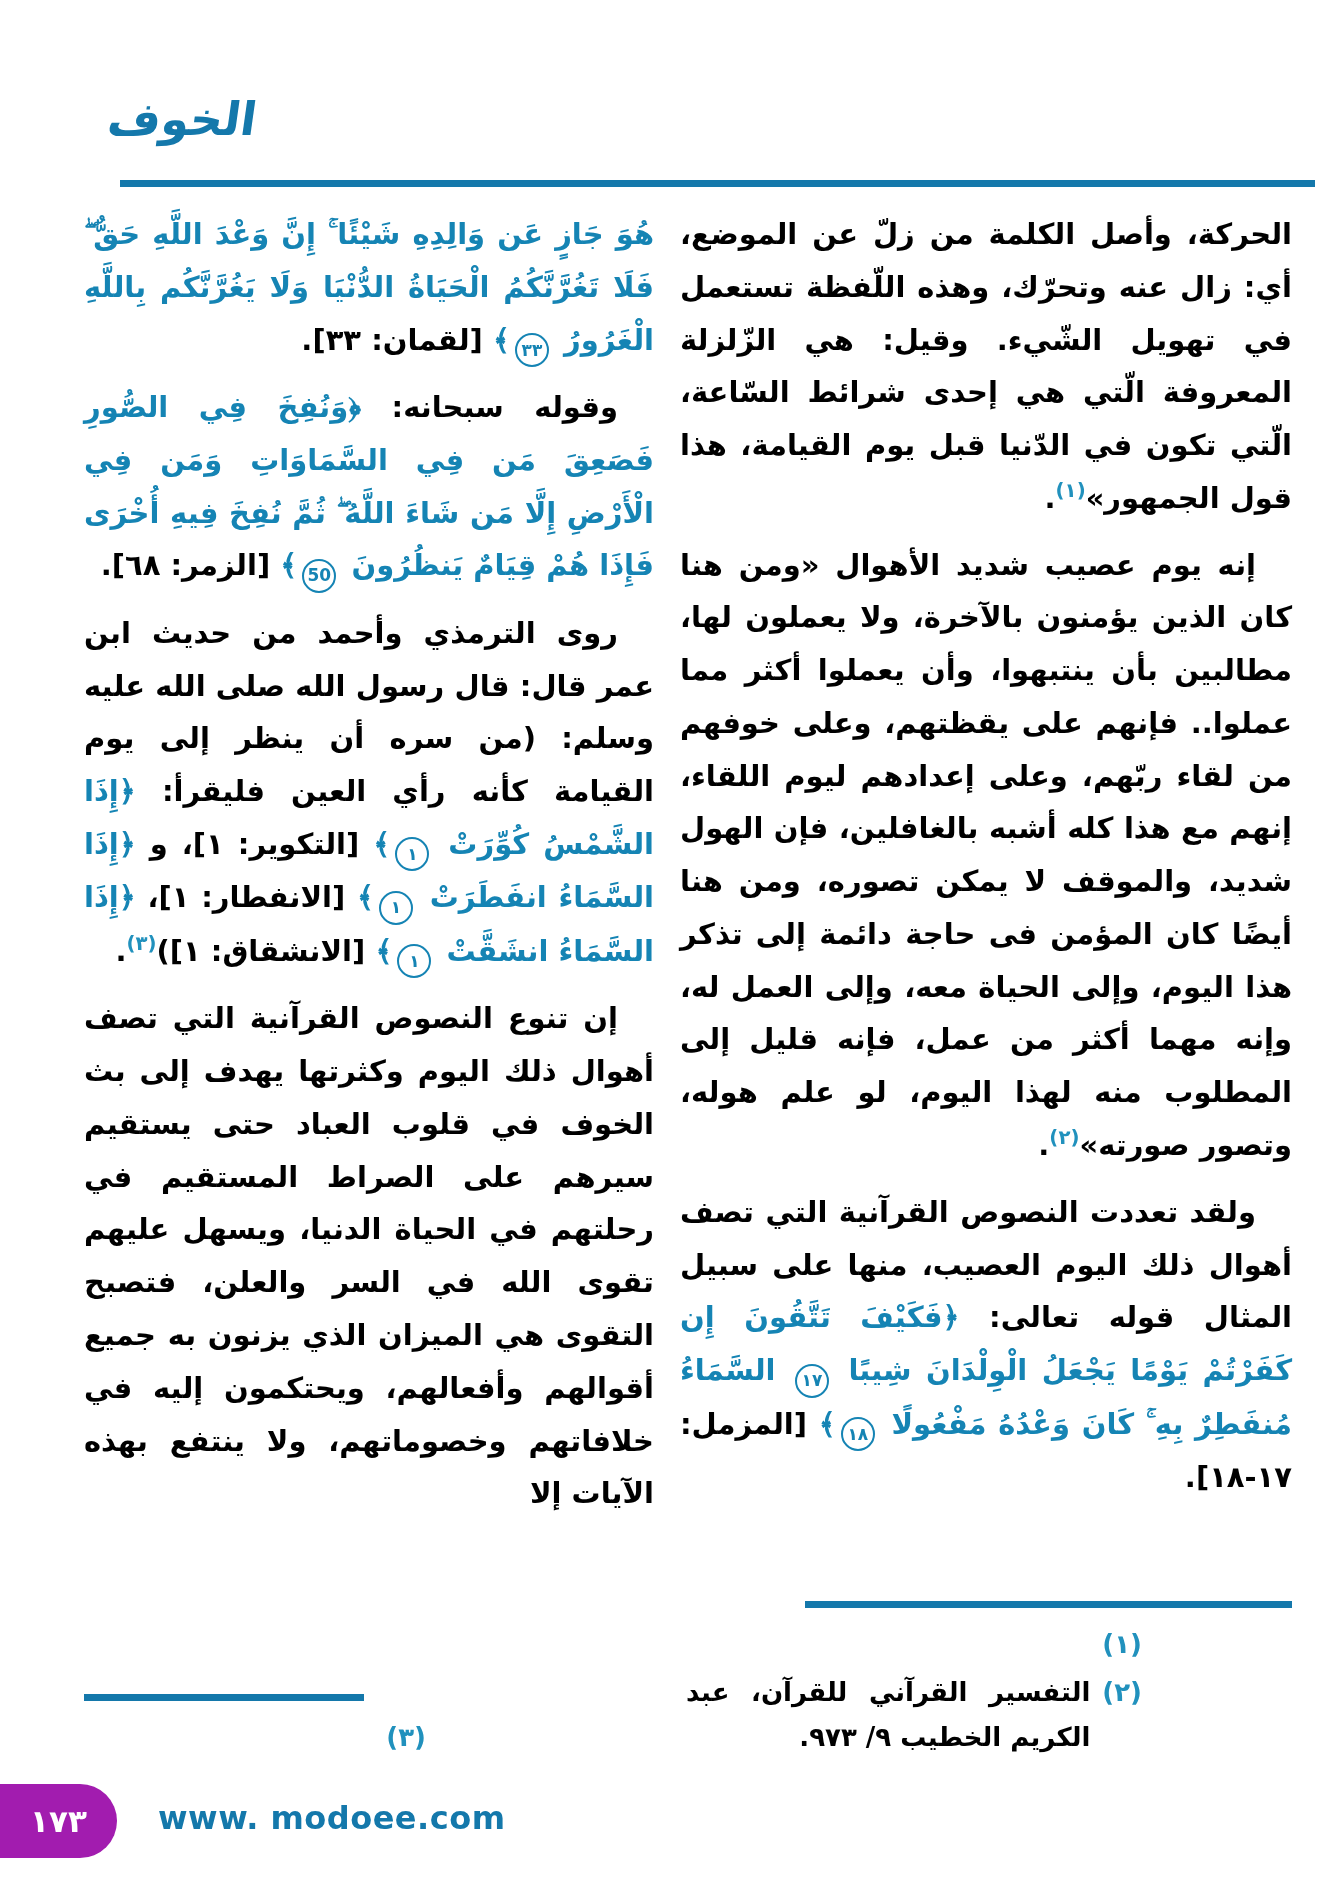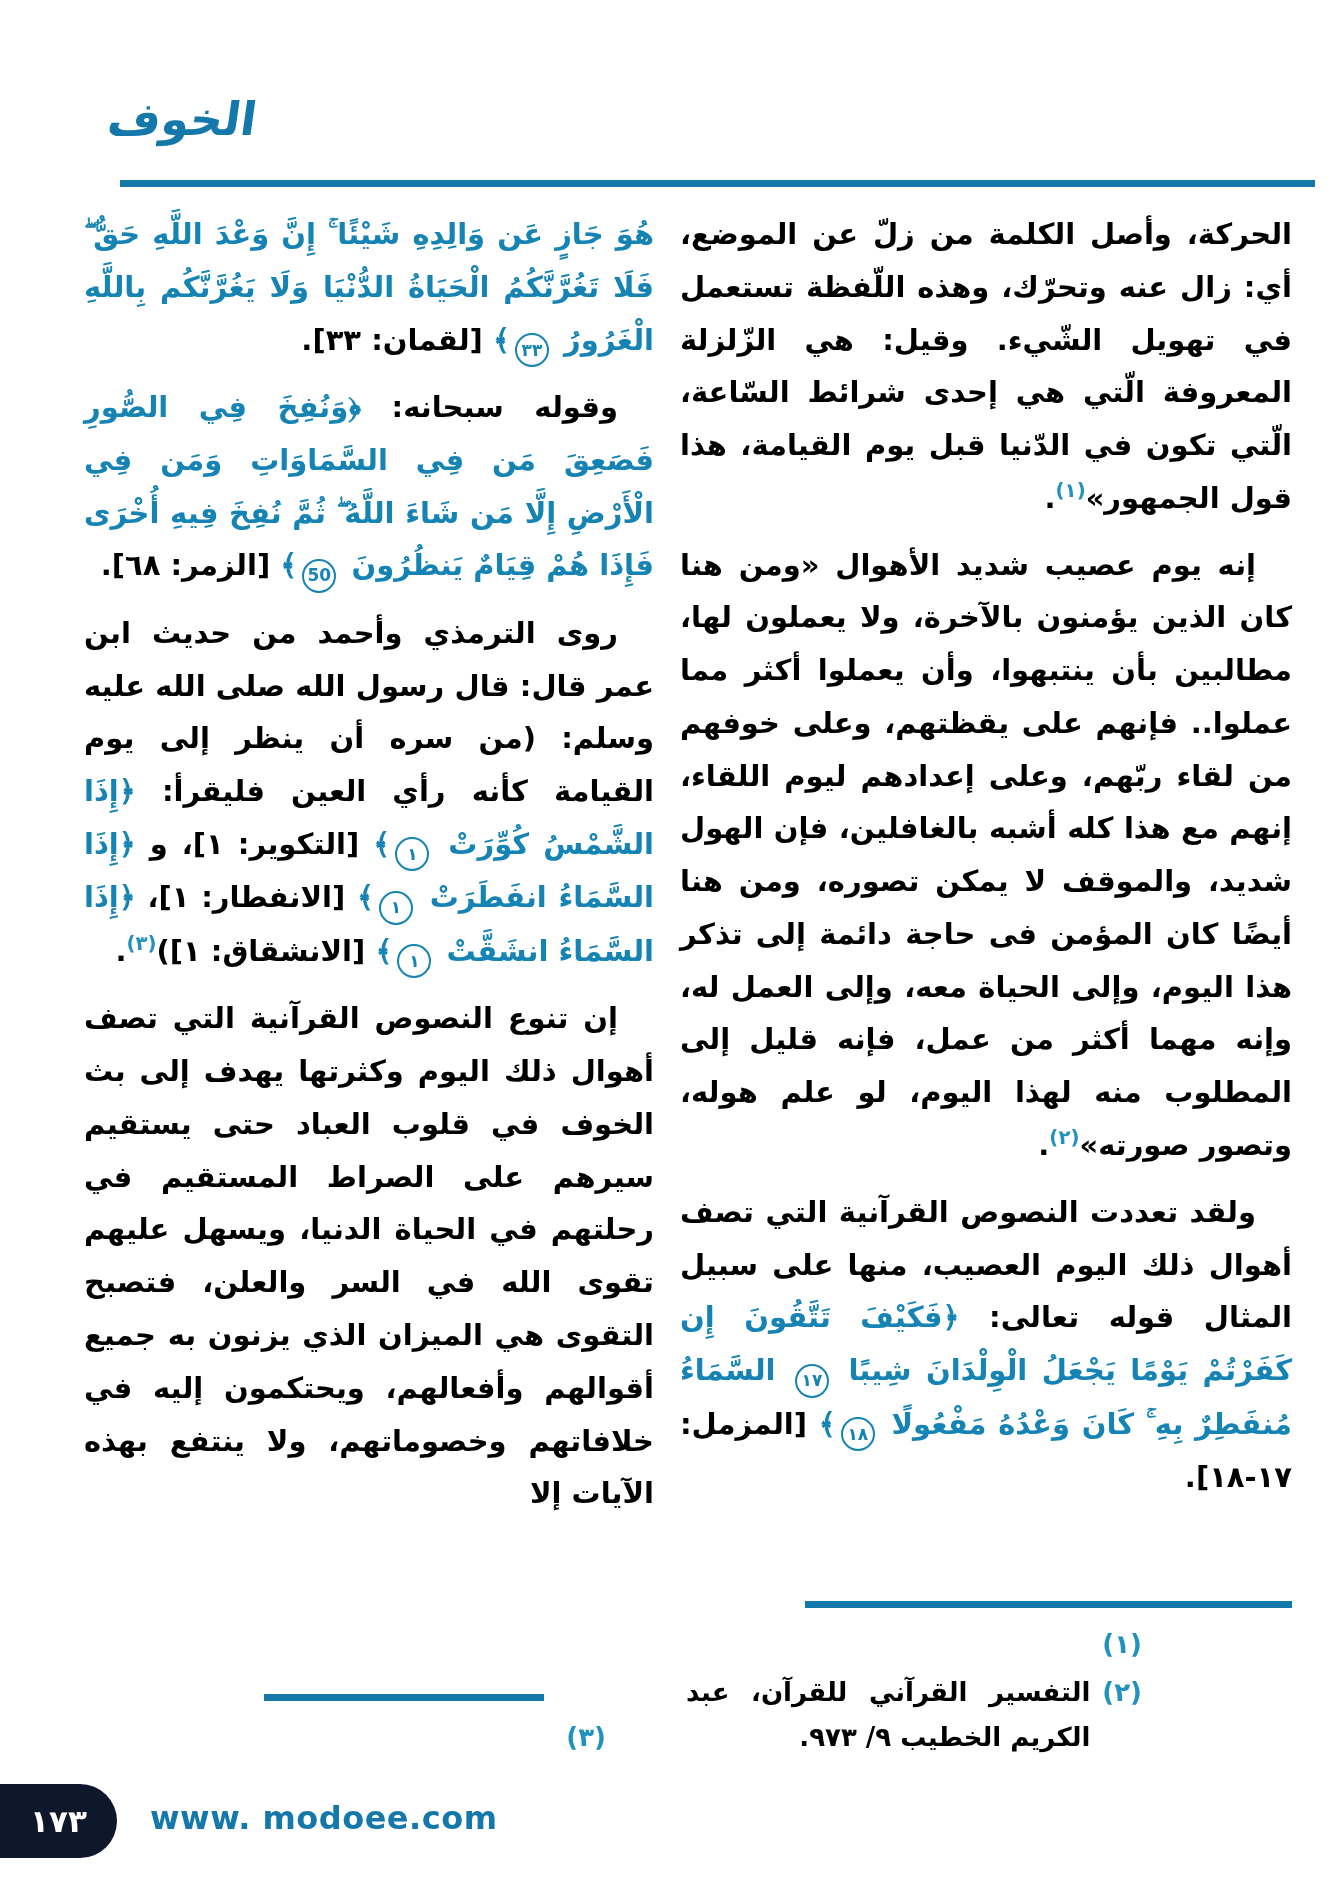--- a/index.html
+++ b/index.html
@@ -28,7 +28,7 @@
   }
   .col{display:flex;flex-direction:column;box-sizing:border-box;}
   .col-right{flex:0 0 612px;width:612px;}
-  .col-left{flex:0 0 570px;width:570px;}
+  .col-left{flex:0 0 570px;width:570px;align-items:flex-end;}
   .para{
     margin:0 0 14px 0;
     font-size:29px;line-height:1.82;font-weight:700;color:#000;

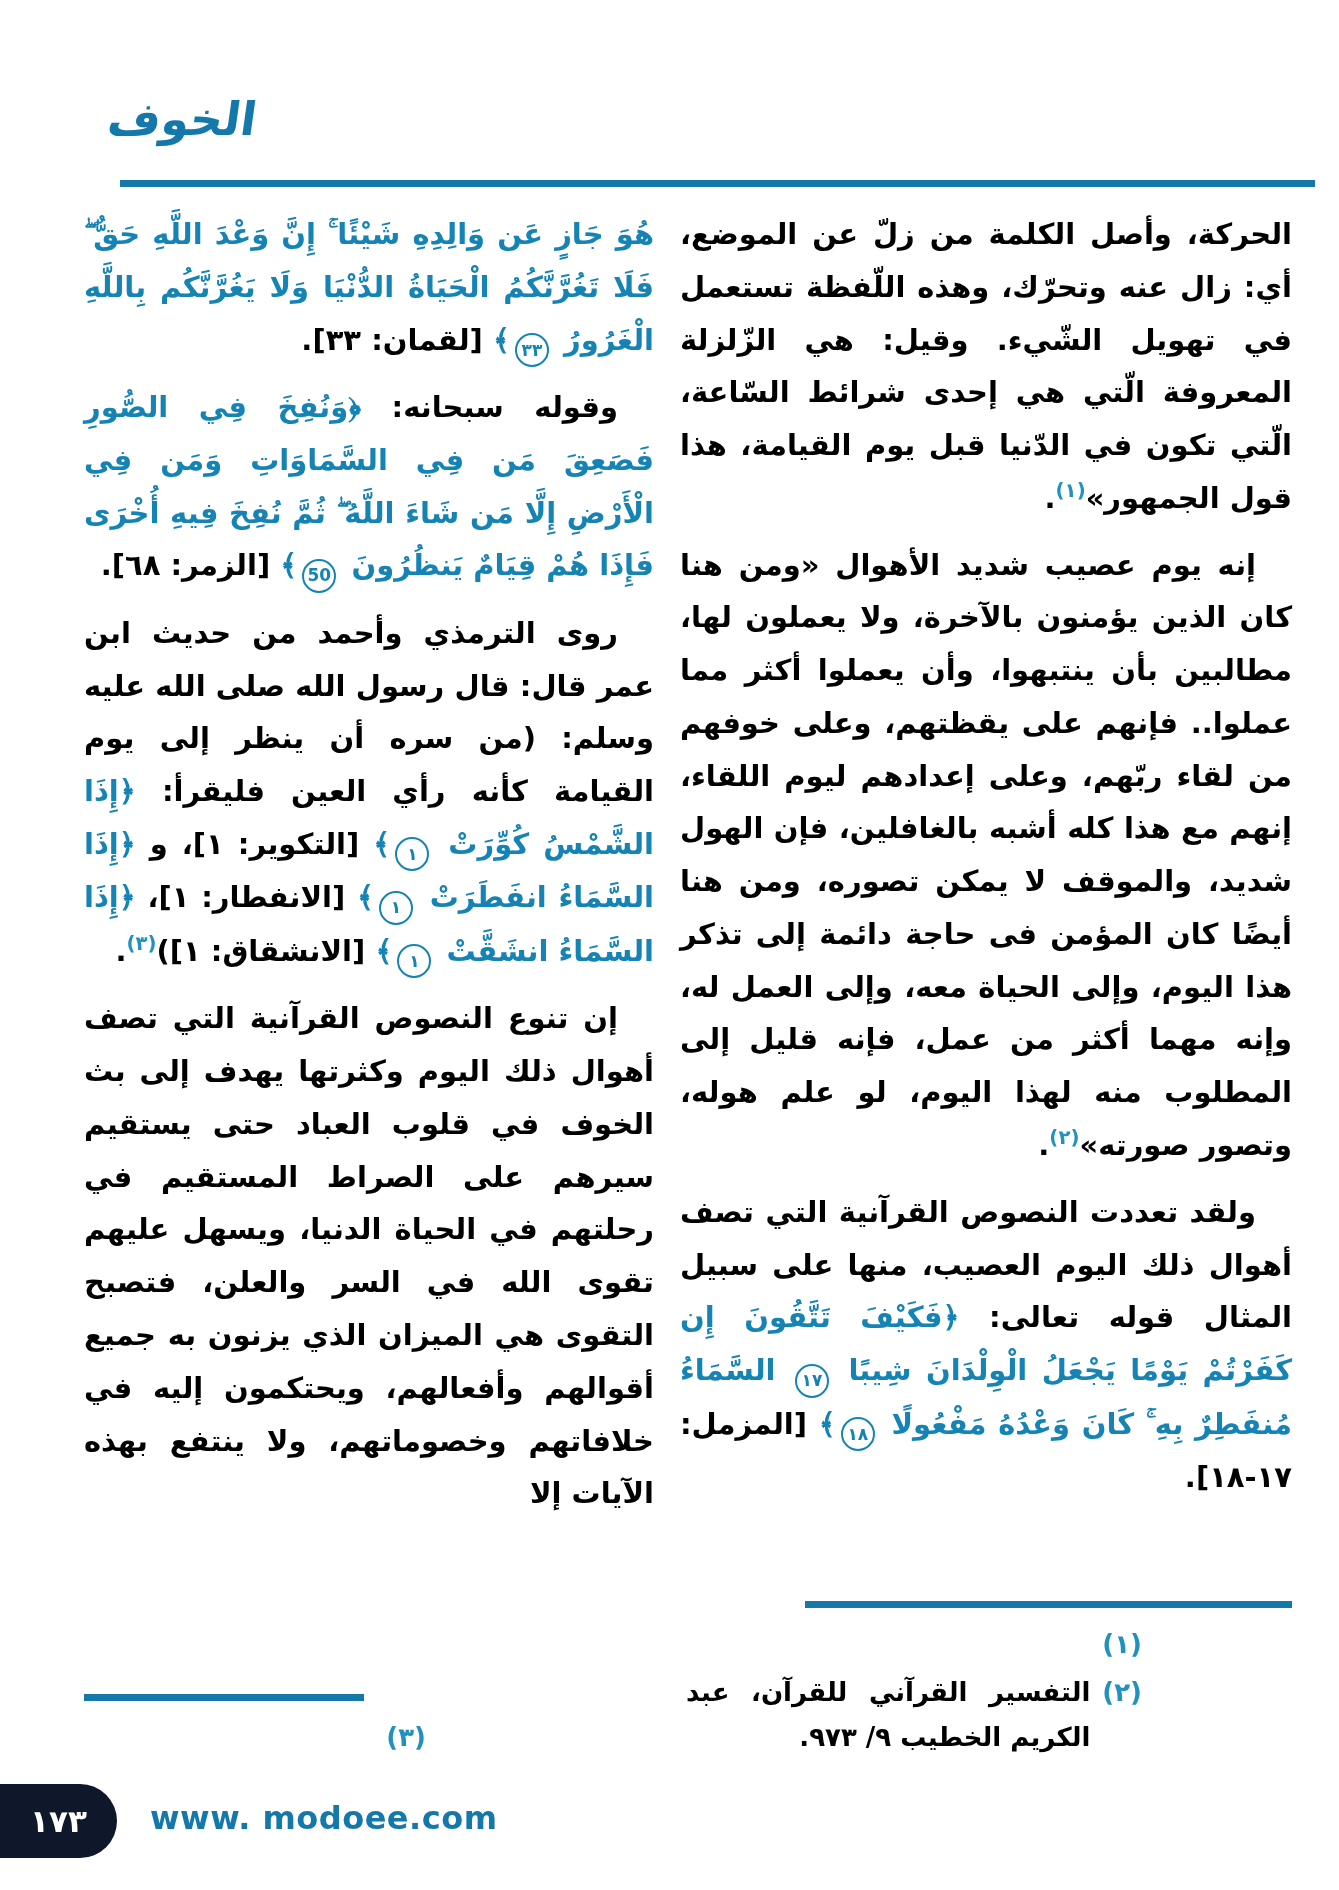--- a/index.html
+++ b/index.html
@@ -65,7 +65,7 @@
   
   .page-badge{
     position:absolute;left:0;top:1784px;width:117px;height:74px;
-    background:#0f172a;border-radius:0 37px 37px 0;
+    background:#a21caf;border-radius:0 37px 37px 0;
     display:flex;align-items:center;justify-content:center;
   }
   .page-number{color:#ffffff;font-size:31px;font-weight:700;}

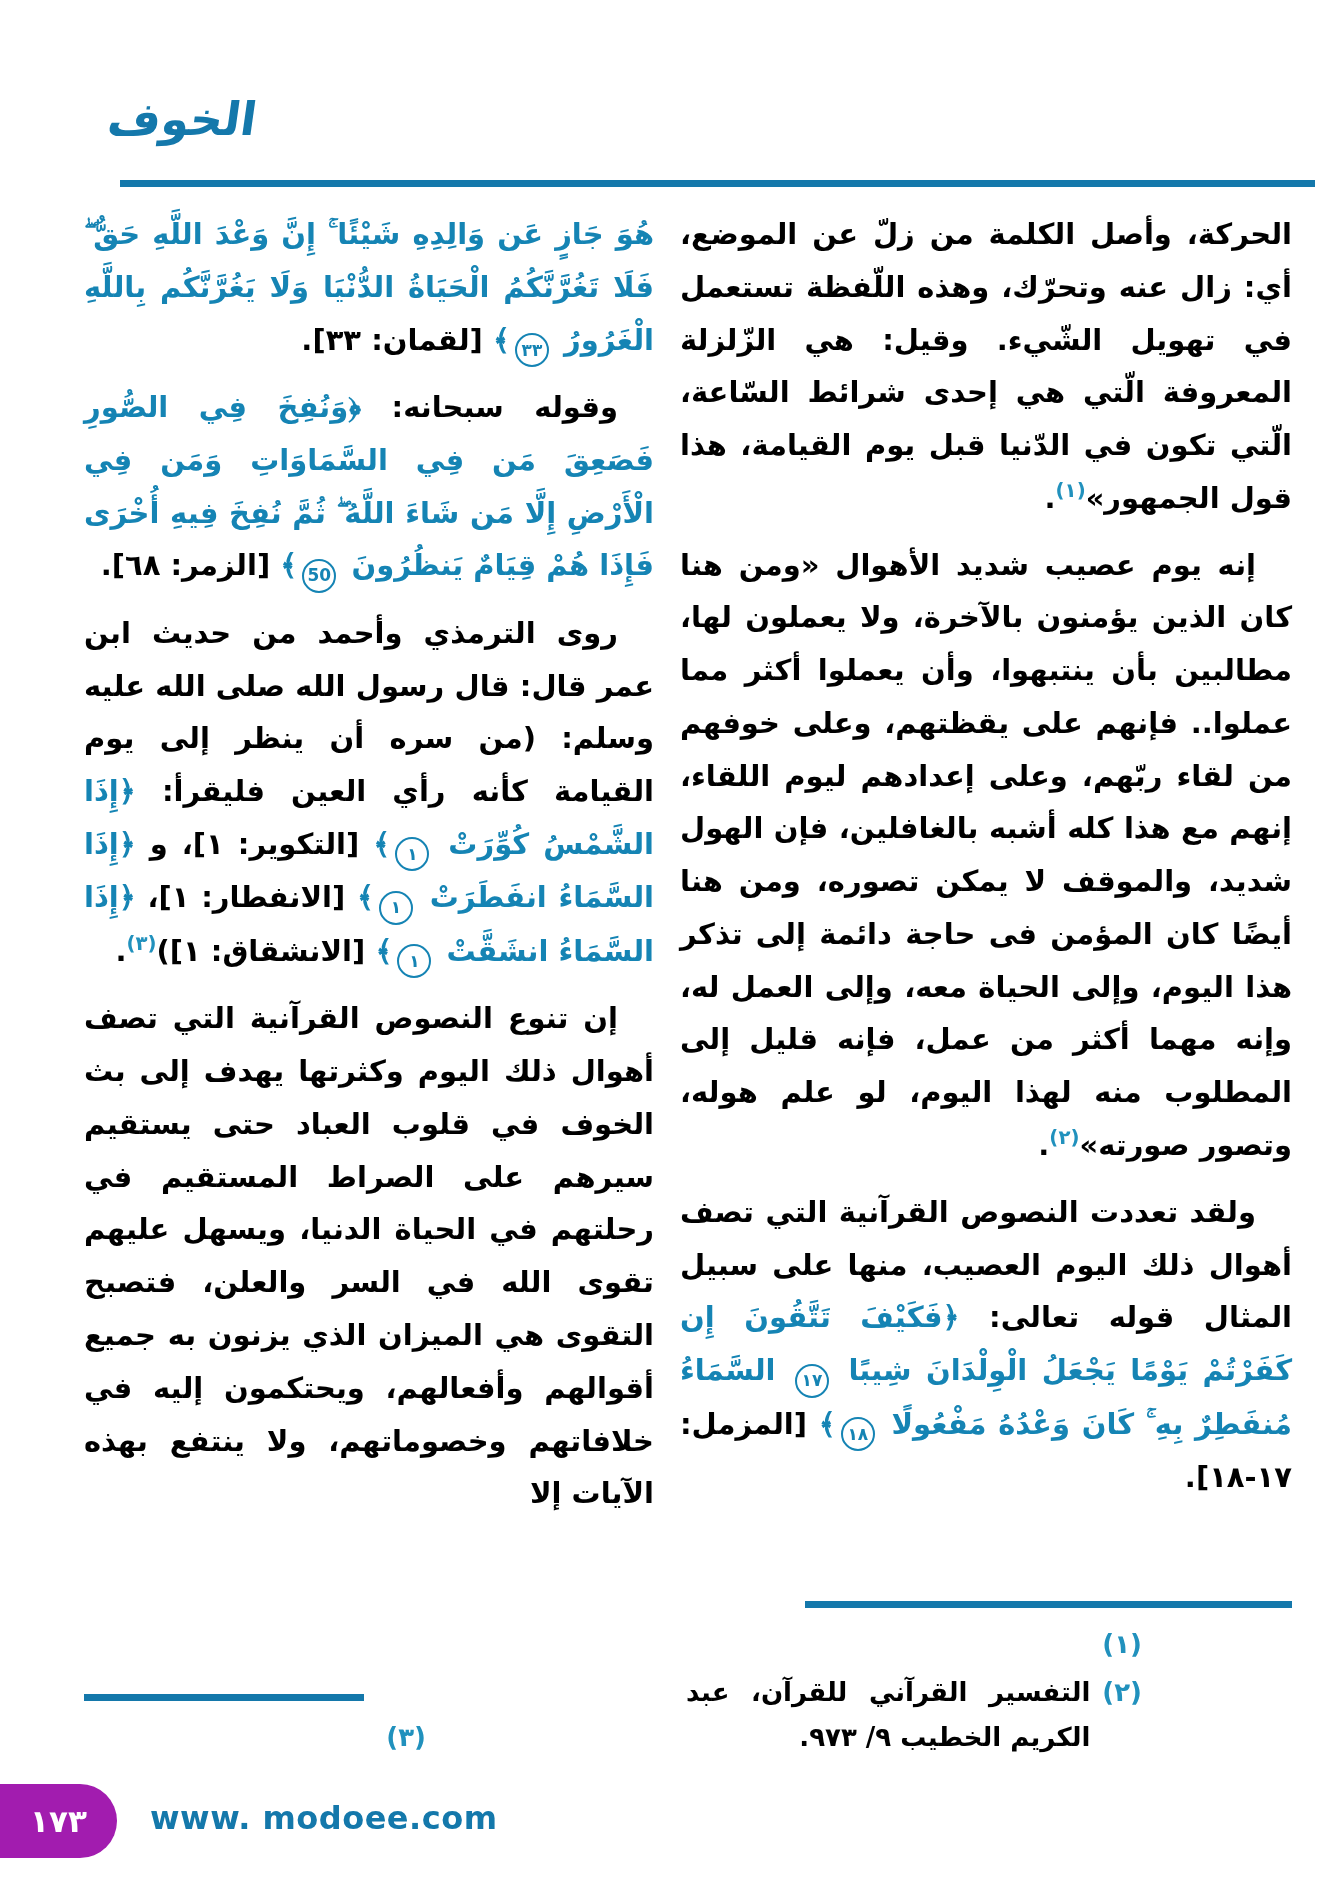--- a/index.html
+++ b/index.html
@@ -70,7 +70,7 @@
   }
   .page-number{color:#ffffff;font-size:31px;font-weight:700;}
   .site-link{
-    position:absolute;left:150px;top:1799px;
+    position:absolute;left:158px;top:1799px;
     color:#1478ab;font-size:32px;font-weight:700;letter-spacing:0.5px;
     text-decoration:none;
   }

